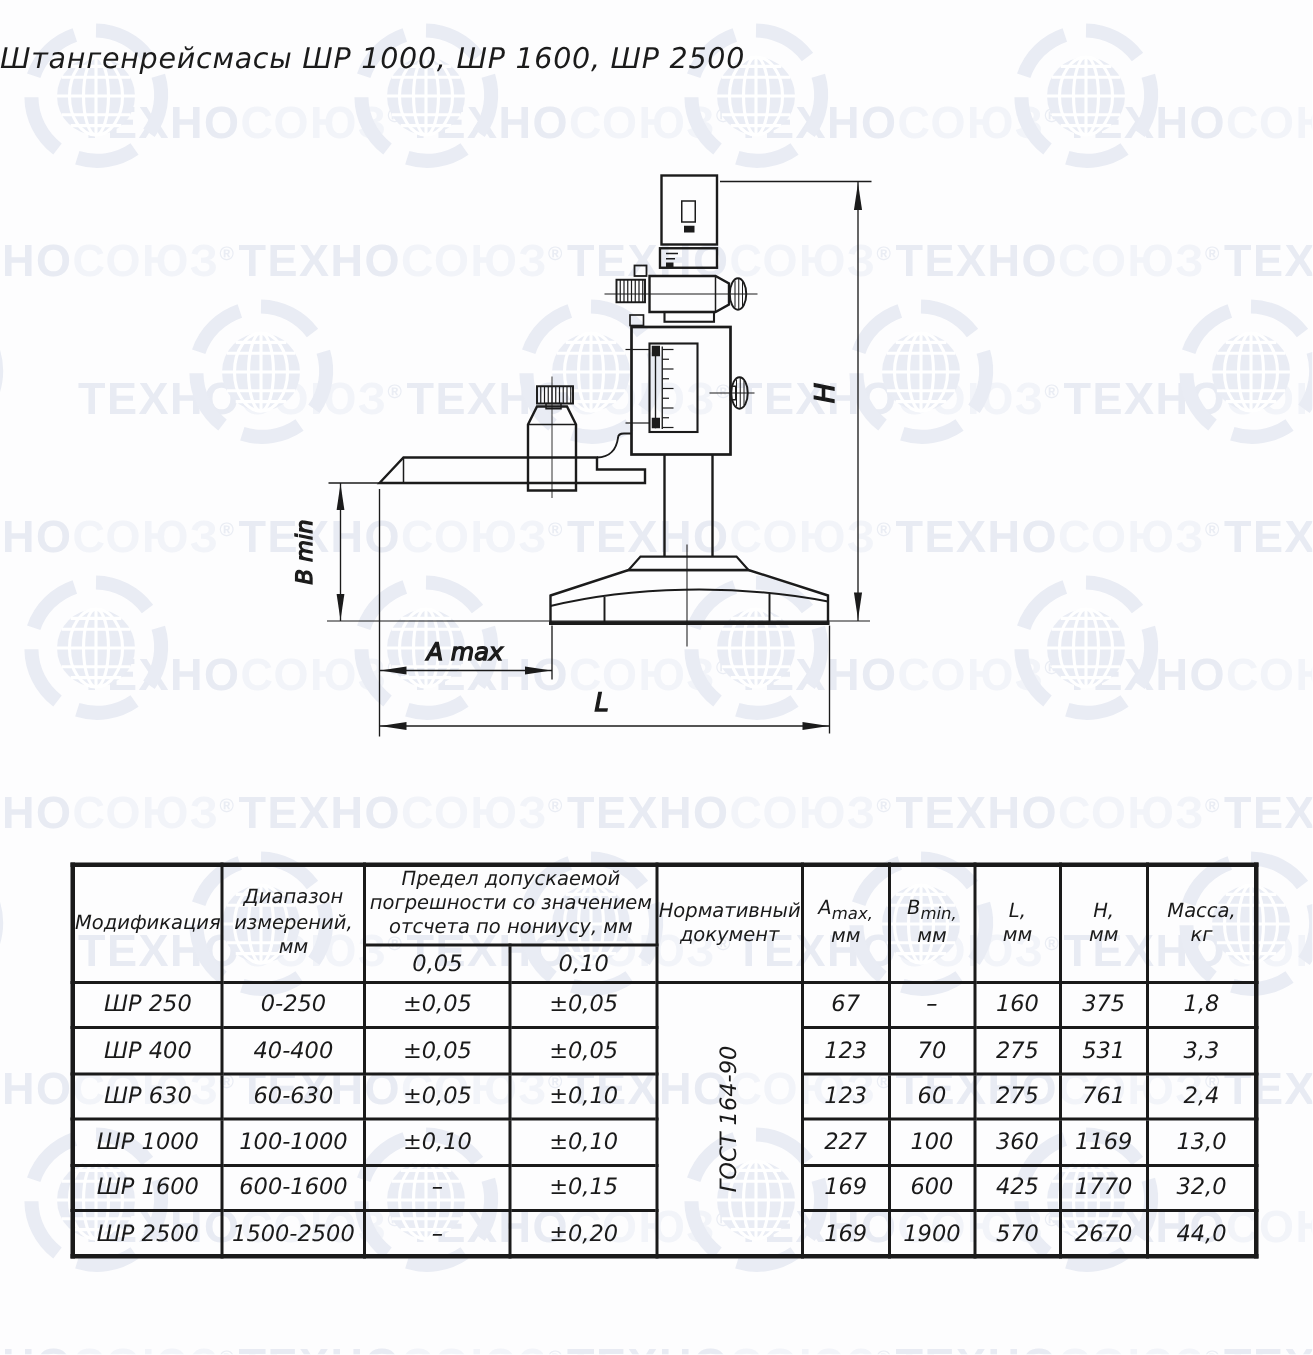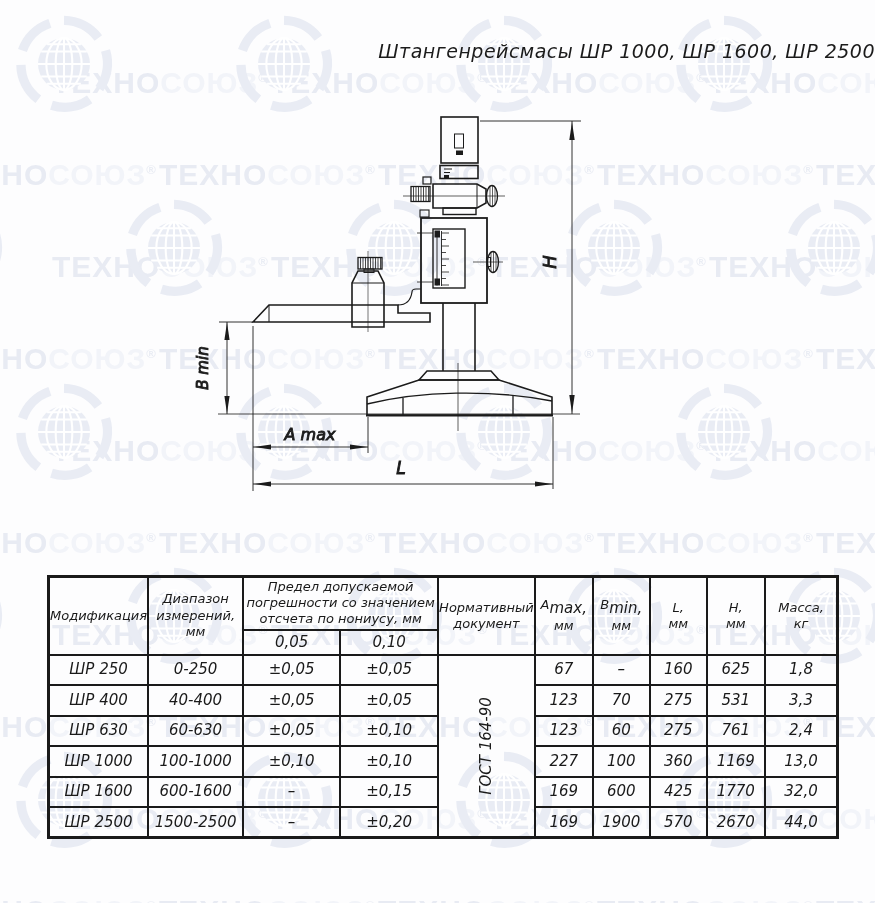--- a/index.html
+++ b/index.html
@@ -14,7 +14,7 @@
   .wm-globe{position:absolute;width:104px;height:104px;}
   .wm-globe svg{width:100%;height:100%;}
   
-  .title{position:absolute;left:0;right:0;top:40px;z-index:2;text-align:right;
+  .title{position:absolute;left:0;right:0;top:28px;z-index:2;text-align:left;
          font-style:italic;font-size:19px;letter-spacing:.5px;color:#1b1b1b;}
   
   .drawing{position:absolute;left:0;top:0;width:875px;height:903px;z-index:1;}

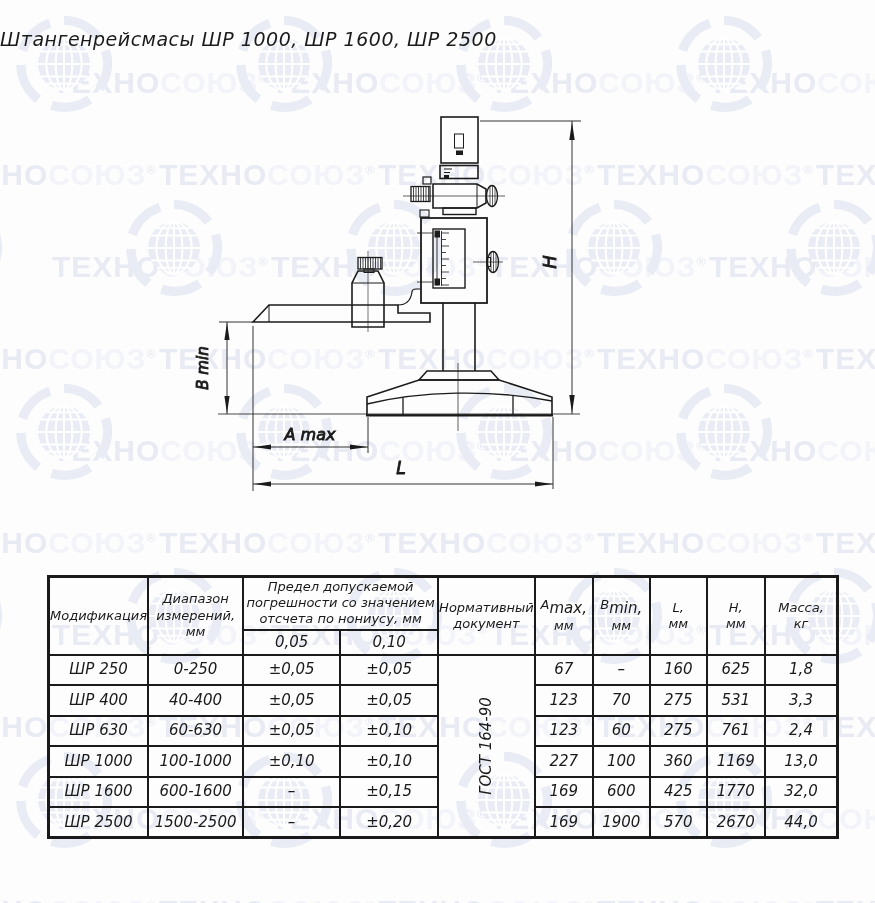--- a/index.html
+++ b/index.html
@@ -30,7 +30,7 @@
   .spec .sub-row th{font-size:15px;}
   tr.hr1{height:53px;} tr.hr2{height:25px;}
   .spec tbody tr{height:30.5px;}
-  .spec sub{font-size:15px;font-style:italic;text-align:center;}
+  .spec sub{font-size:11px;font-style:italic;text-align:center;}
   td.gost-cell{position:relative;}
   .rot{position:absolute;left:50%;top:50%;transform:translate(-50%,-50%) rotate(-90deg);
        white-space:nowrap;font-size:15px;font-style:italic;}

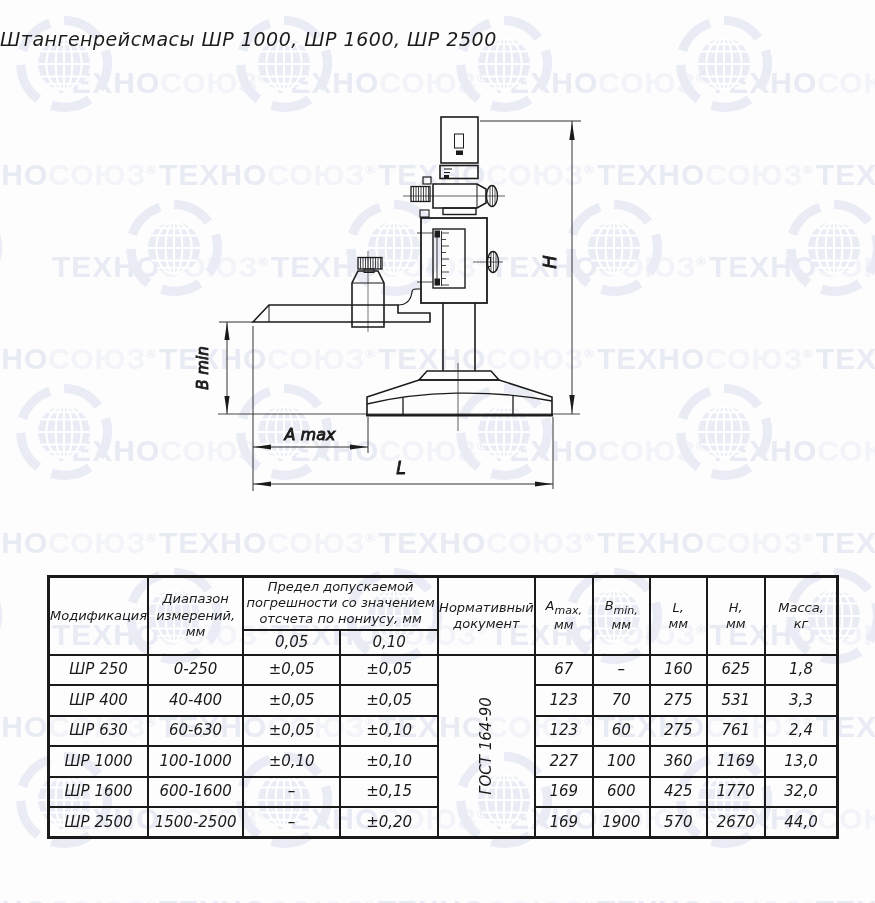--- a/index.html
+++ b/index.html
@@ -733,7 +733,7 @@
         <td>67</td>
         <td>–</td>
         <td>160</td>
-        <td>625</td>
+        <td>375</td>
         <td>1,8</td>
       </tr>
       <tr>

